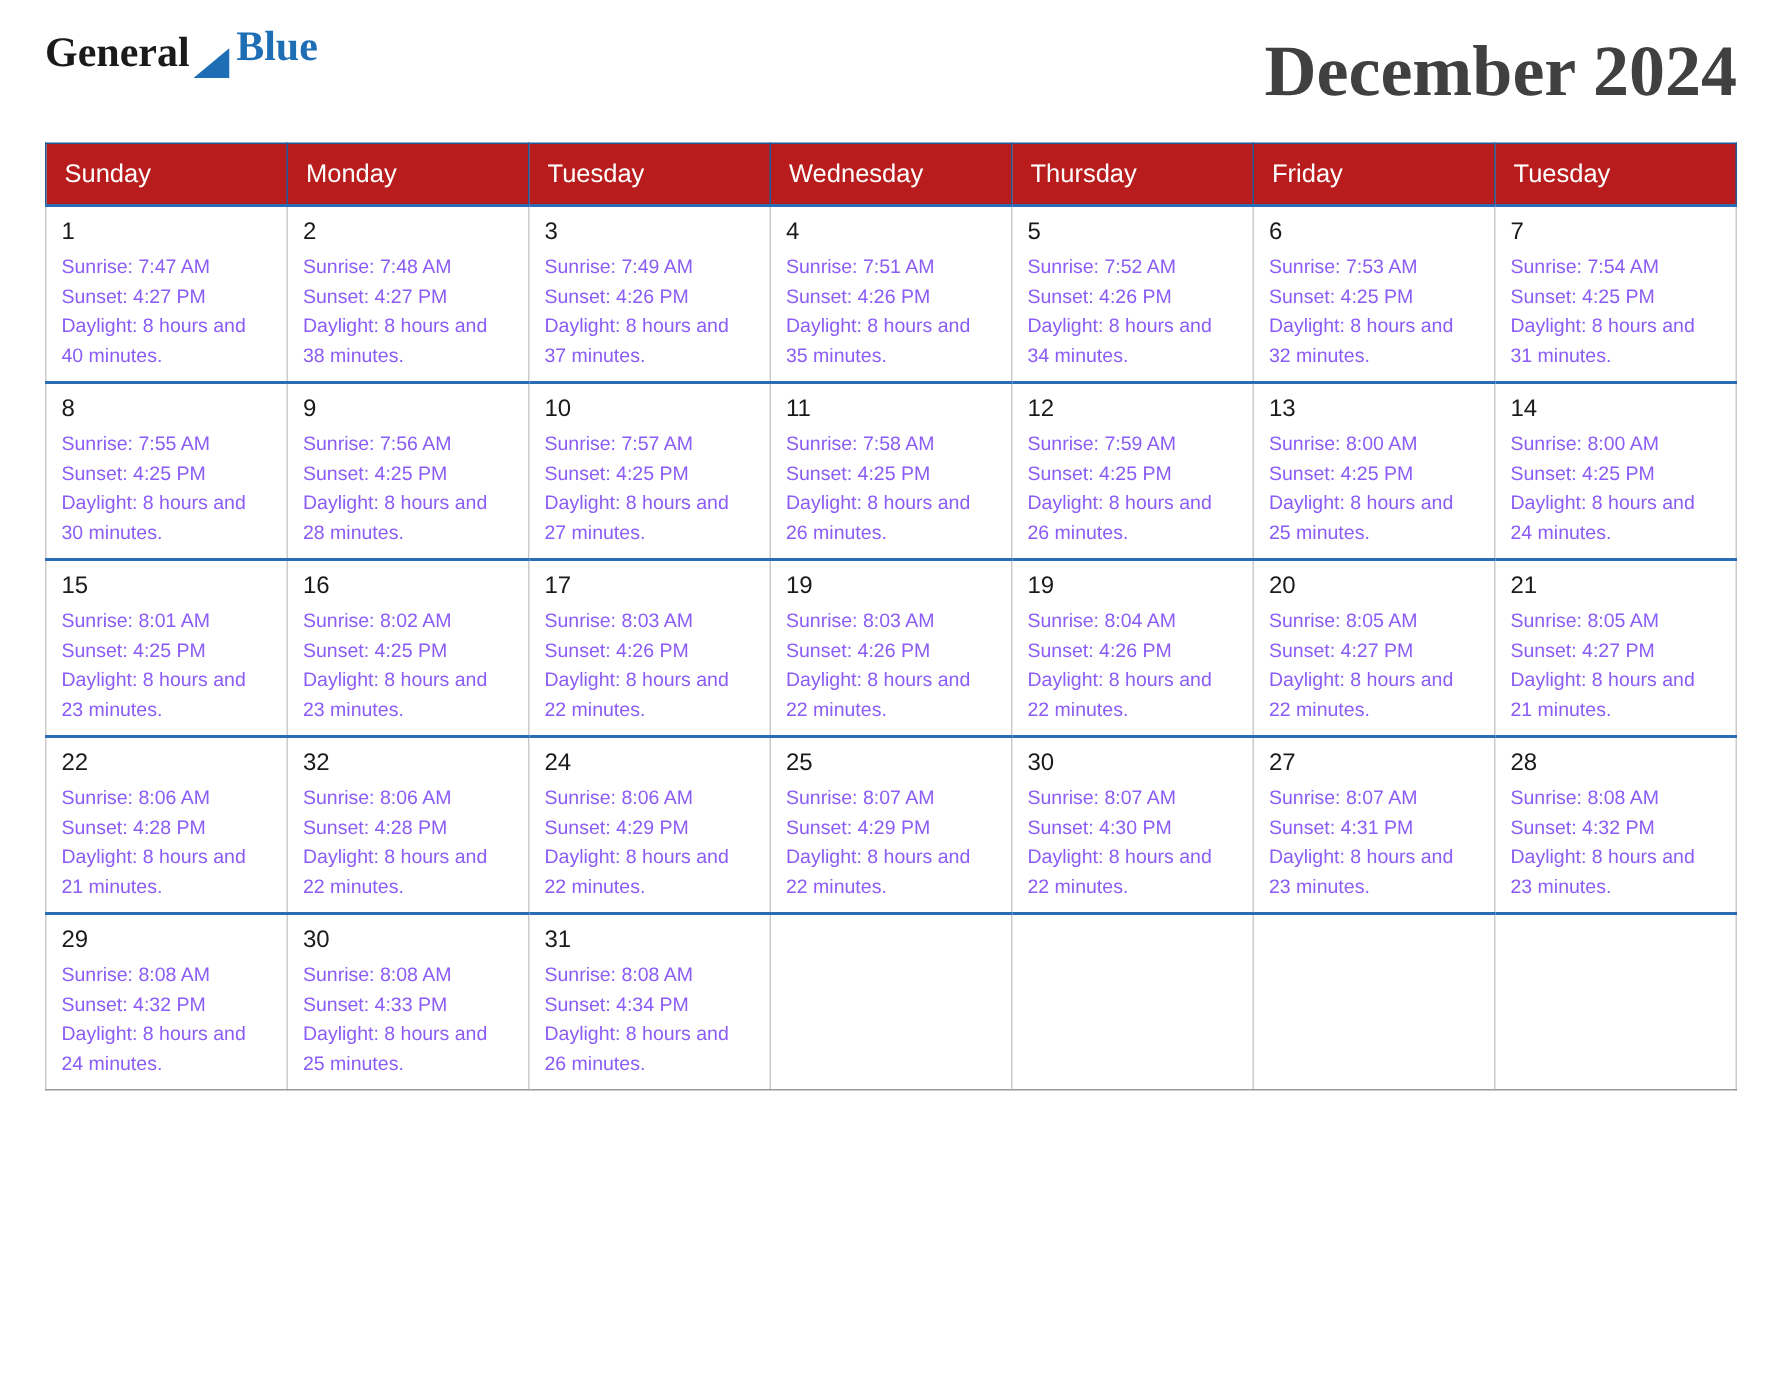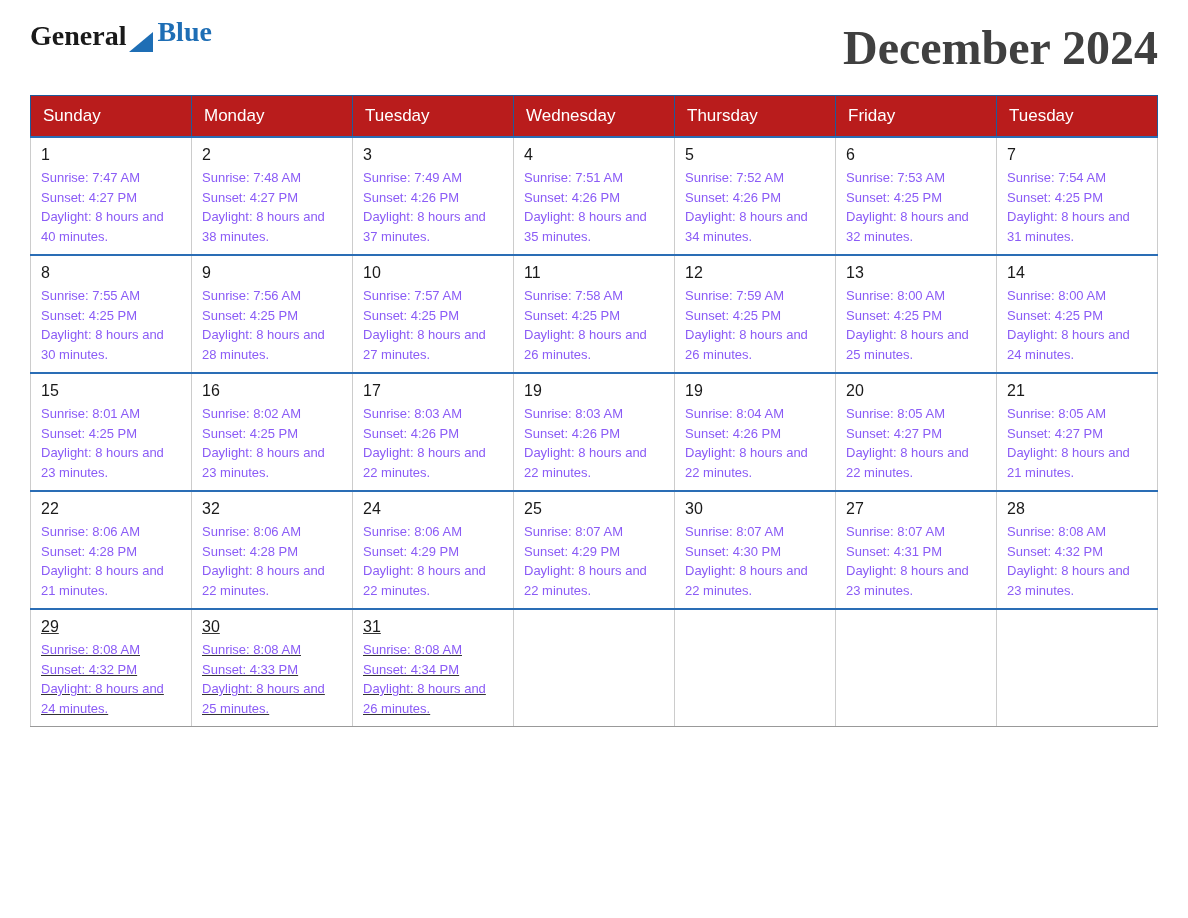--- a/index.html
+++ b/index.html
@@ -79,7 +79,6 @@
     }
     .calendar-table tr:last-child td {
       border-bottom: 1px solid #999;
-      text-decoration: underline;
     }
     .day-number {
       font-size: 16px;

